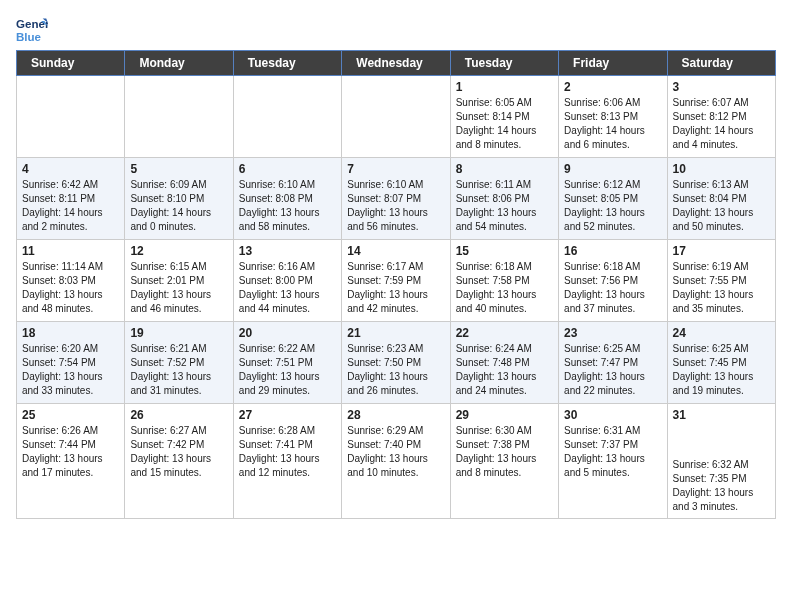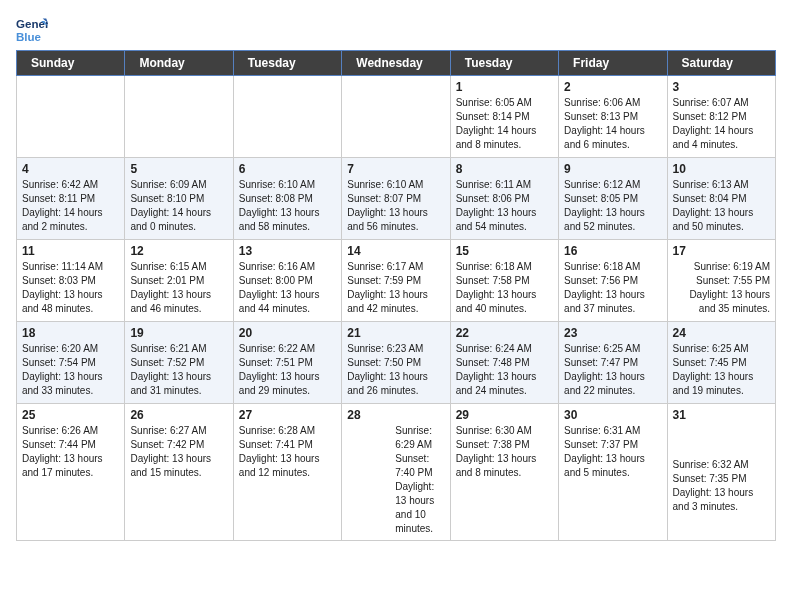--- a/index.html
+++ b/index.html
@@ -242,7 +242,7 @@
           </td>
           <td>
             <span class="day-number">17</span>
-            <div class="cell-text" style="white-space: pre-line; text-align: right;">Sunrise: 6:19 AM
+            <div class="cell-text" style="white-space: pre-line;">Sunrise: 6:19 AM
 Sunset: 7:55 PM
 Daylight: 13 hours
 and 35 minutes.</div>

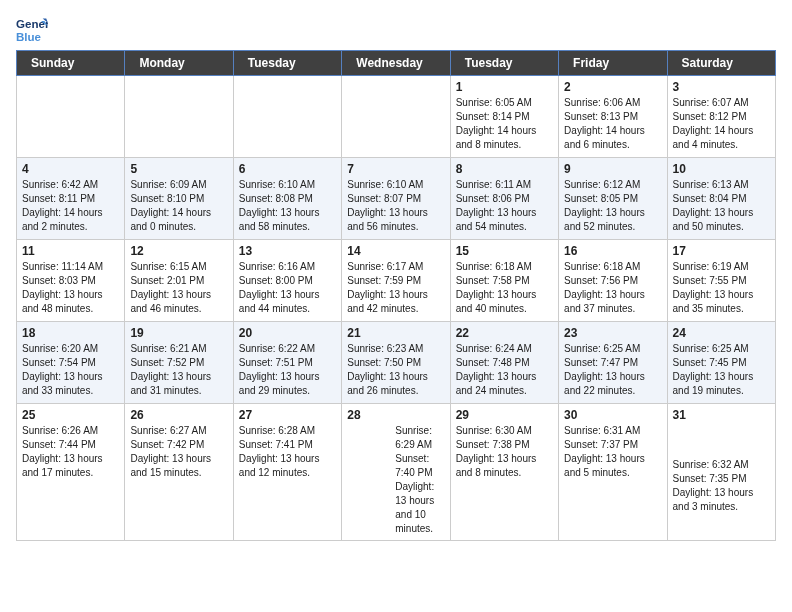--- a/index.html
+++ b/index.html
@@ -323,7 +323,7 @@
           </td>
           <td>
             <span class="day-number">28</span>
-            <div class="cell-text" style="white-space: pre-line; margin-left: 48px;">Sunrise: 6:29 AM
+            <div class="cell-text" style="white-space: pre-line;">Sunrise: 6:29 AM
 Sunset: 7:40 PM
 Daylight: 13 hours
 and 10 minutes.</div>

